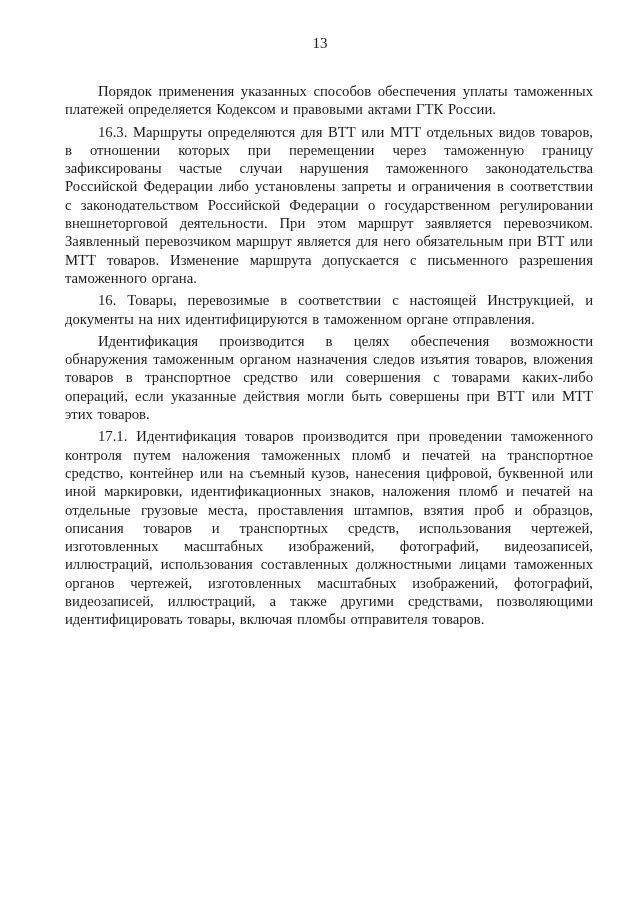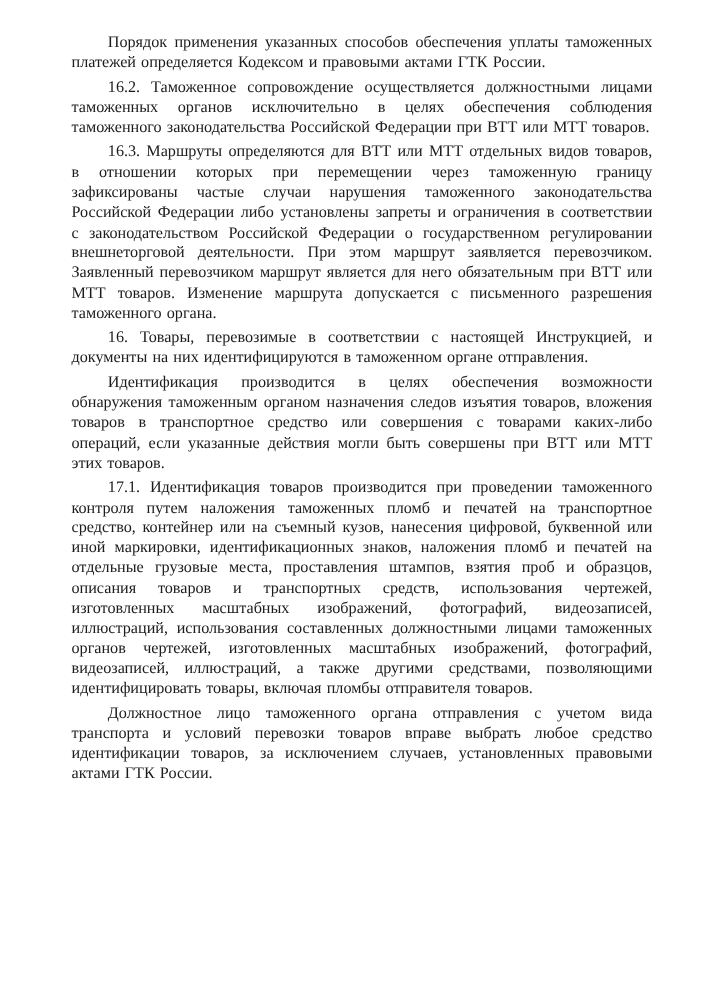--- a/index.html
+++ b/index.html
@@ -46,6 +46,7 @@
 <body>
 
 <div class="page">
+  <div class="page-number">13</div>
 
   <div class="body-text">
     <p>Порядок применения указанных способов обеспечения уплаты таможенных платежей определяется Кодексом и правовыми актами ГТК России.</p>

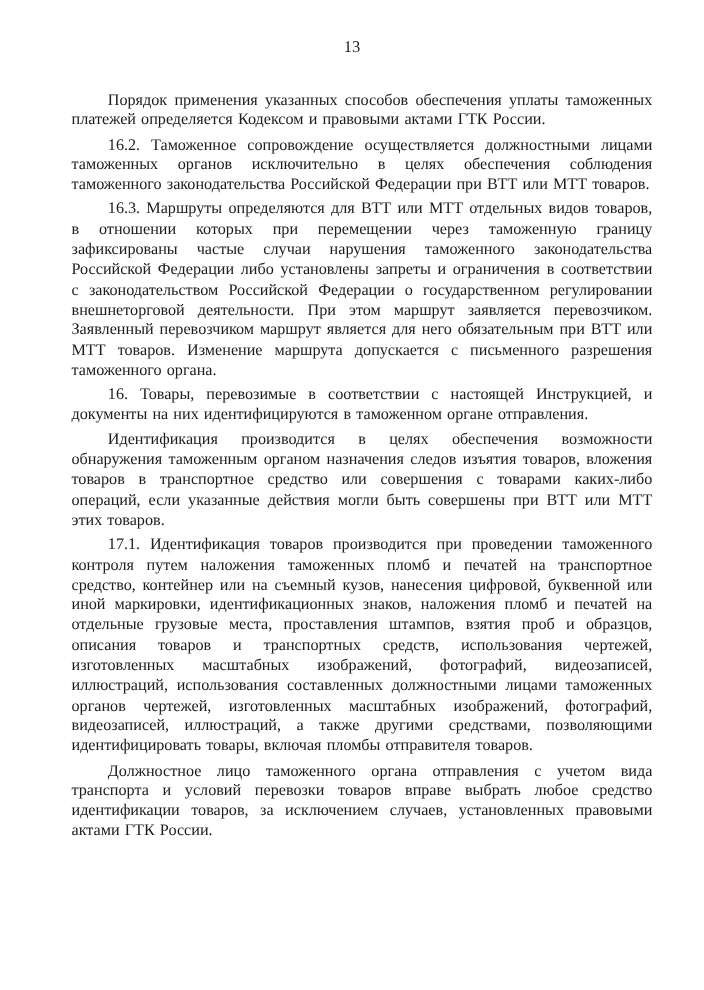--- a/index.html
+++ b/index.html
@@ -50,7 +50,6 @@
 
   <div class="body-text">
     <p>Порядок применения указанных способов обеспечения уплаты таможенных платежей определяется Кодексом и правовыми актами ГТК России.</p>
-    <p>16.2. Таможенное сопровождение осуществляется должностными лицами таможенных органов исключительно в целях обеспечения соблюдения таможенного законодательства Российской Федерации при ВТТ или МТТ товаров.</p>
     <p>16.3. Маршруты определяются для ВТТ или МТТ отдельных видов товаров, в отношении которых при перемещении через таможенную границу зафиксированы частые случаи нарушения таможенного законодательства Российской Федерации либо установлены запреты и ограничения в соответствии с законодательством Российской Федерации о государственном регулировании внешнеторговой деятельности. При этом маршрут заявляется перевозчиком. Заявленный перевозчиком маршрут является для него обязательным при ВТТ или МТТ товаров. Изменение маршрута допускается с письменного разрешения таможенного органа.</p>
     <p>16. Товары, перевозимые в соответствии с настоящей Инструкцией, и документы на них идентифицируются в таможенном органе отправления.</p>
     <p>Идентификация производится в целях обеспечения возможности обнаружения таможенным органом назначения следов изъятия товаров, вложения товаров в транспортное средство или совершения с товарами каких-либо операций, если указанные действия могли быть совершены при ВТТ или МТТ этих товаров.</p>

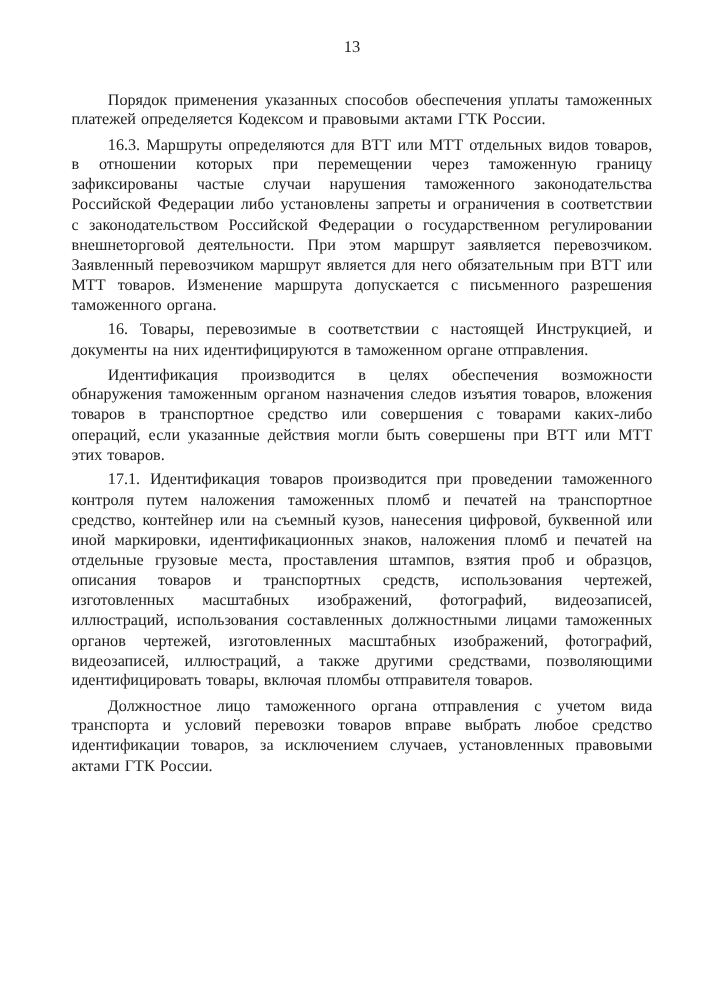--- a/index.html
+++ b/index.html
@@ -54,7 +54,6 @@
     <p>16. Товары, перевозимые в соответствии с настоящей Инструкцией, и документы на них идентифицируются в таможенном органе отправления.</p>
     <p>Идентификация производится в целях обеспечения возможности обнаружения таможенным органом назначения следов изъятия товаров, вложения товаров в транспортное средство или совершения с товарами каких-либо операций, если указанные действия могли быть совершены при ВТТ или МТТ этих товаров.</p>
     <p>17.1. Идентификация товаров производится при проведении таможенного контроля путем наложения таможенных пломб и печатей на транспортное средство, контейнер или на съемный кузов, нанесения цифровой, буквенной или иной маркировки, идентификационных знаков, наложения пломб и печатей на отдельные грузовые места, проставления штампов, взятия проб и образцов, описания товаров и транспортных средств, использования чертежей, изготовленных масштабных изображений, фотографий, видеозаписей, иллюстраций, использования составленных должностными лицами таможенных органов чертежей, изготовленных масштабных изображений, фотографий, видеозаписей, иллюстраций, а также другими средствами, позволяющими идентифицировать товары, включая пломбы отправителя товаров.</p>
-    <p>Должностное лицо таможенного органа отправления с учетом вида транспорта и условий перевозки товаров вправе выбрать любое средство идентификации товаров, за исключением случаев, установленных правовыми актами ГТК России.</p>
   </div>
 </div>
 

